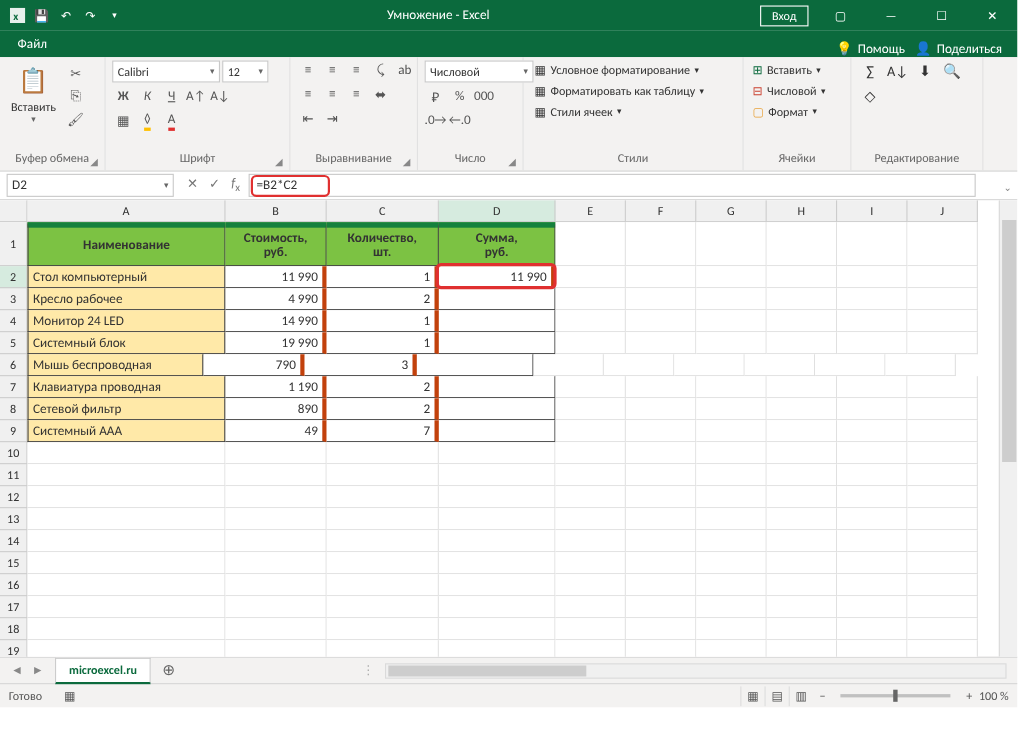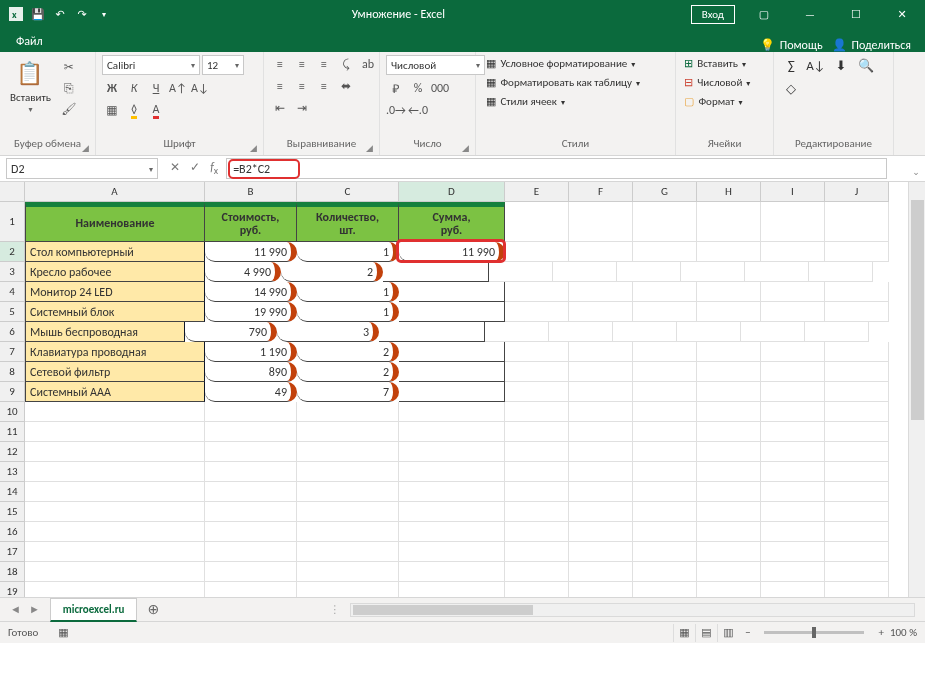--- a/index.html
+++ b/index.html
@@ -58,7 +58,7 @@
 .cell { border-right:1px solid #e0e0e0; border-bottom:1px solid #e0e0e0; font-size:12px; padding:2px 4px; display:flex; align-items:center; overflow:hidden; white-space:nowrap; background:#fff; font-family:Calibri,sans-serif; }
 .cell.hdr { background:#7cc243; font-weight:bold; border-right:1px solid #444; border-bottom:1px solid #444; justify-content:center; text-align:center; line-height:1.1; }
 .cell.name { background:#ffe9a8; border-right:1px solid #0f172a; border-bottom:1px solid #444; }
-.cell.data { border-right:6px solid #c2410c; border-bottom:1px solid #444; justify-content:flex-end;border-radius:10px; }
+.cell.data { border-right:4px solid #c2410c; border-bottom:1px solid #444; justify-content:flex-end; }
 .cell.data-empty { border-right:1px solid #444; border-bottom:1px solid #444; }
 .table-top { border-top:5px solid #15803d; }
 .table-left { border-left:1px solid #444; }

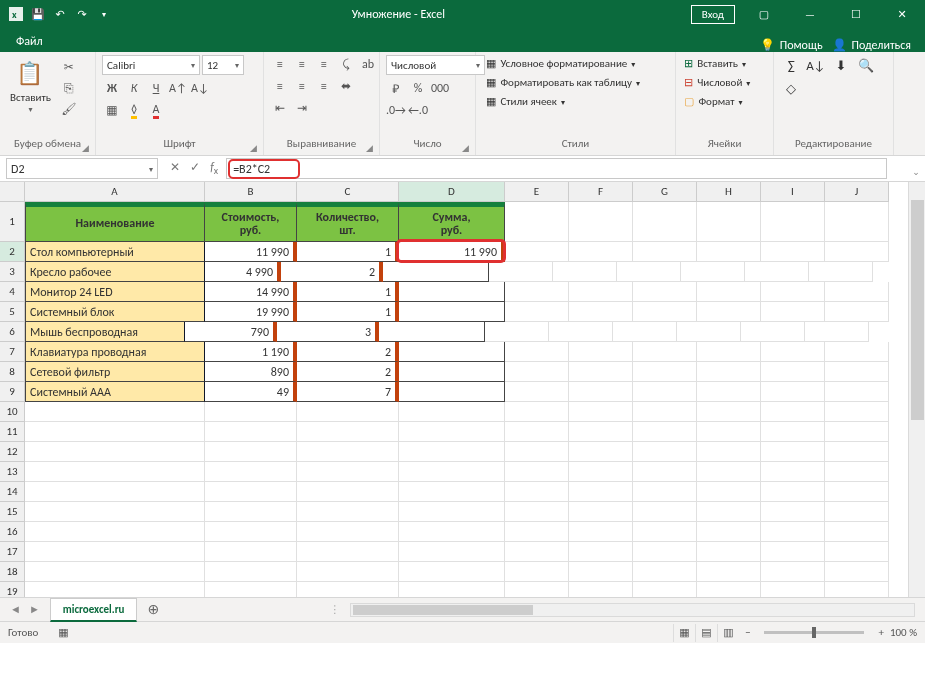--- a/index.html
+++ b/index.html
@@ -368,7 +368,7 @@
       </div>
       <div class="g-row">
         <div class="cell name table-left" style="width: 180px;">Кресло рабочее</div>
-        <div class="cell data" style="width: 76px;">4 990</div>
+        <div class="cell data" style="width: 92px;">4 990</div>
         <div class="cell data" style="width: 102px;">2</div>
         <div class="cell data-empty" style="width: 106px;"></div>
         <div class="cell" style="width: 64px;"></div>

